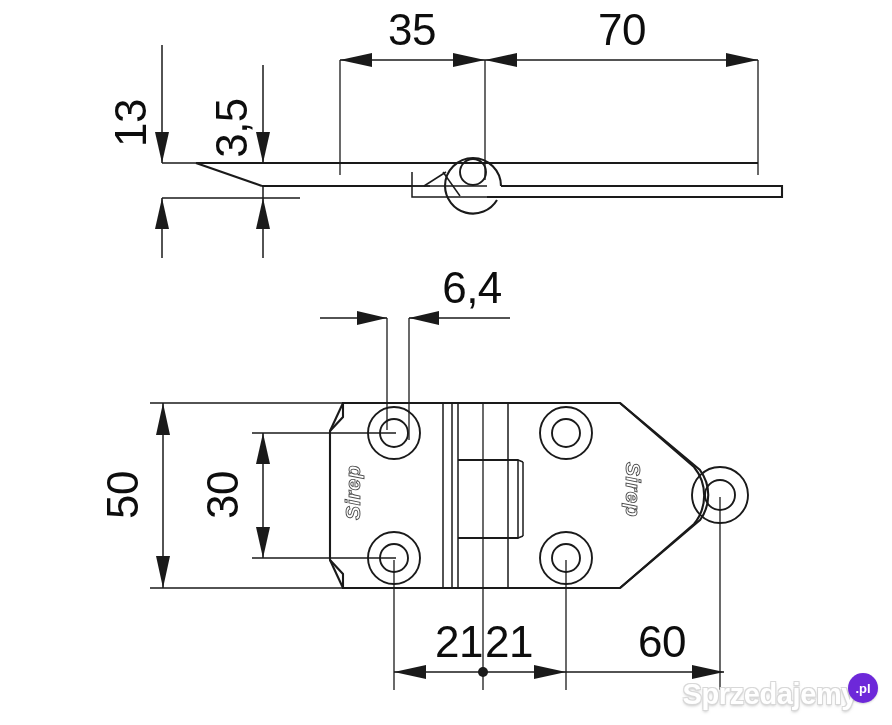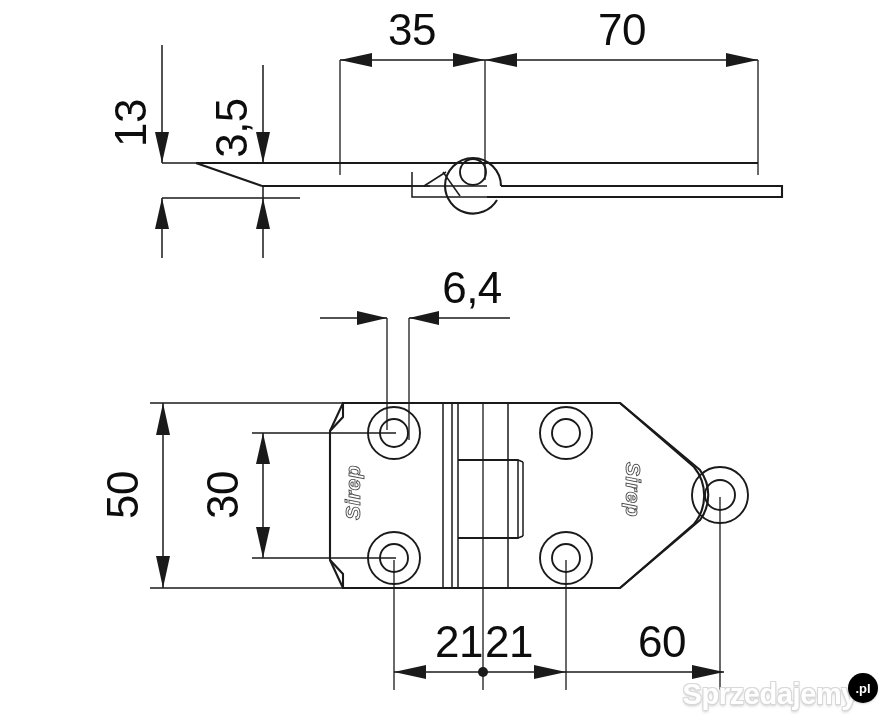--- a/index.html
+++ b/index.html
@@ -78,7 +78,7 @@
     width: 30px;
     height: 30px;
     border-radius: 50%;
-    background: #000000;
+    background: #6d28d9;
     color: #ffffff;
     font-family: "Liberation Sans", sans-serif;
     font-size: 13px;

